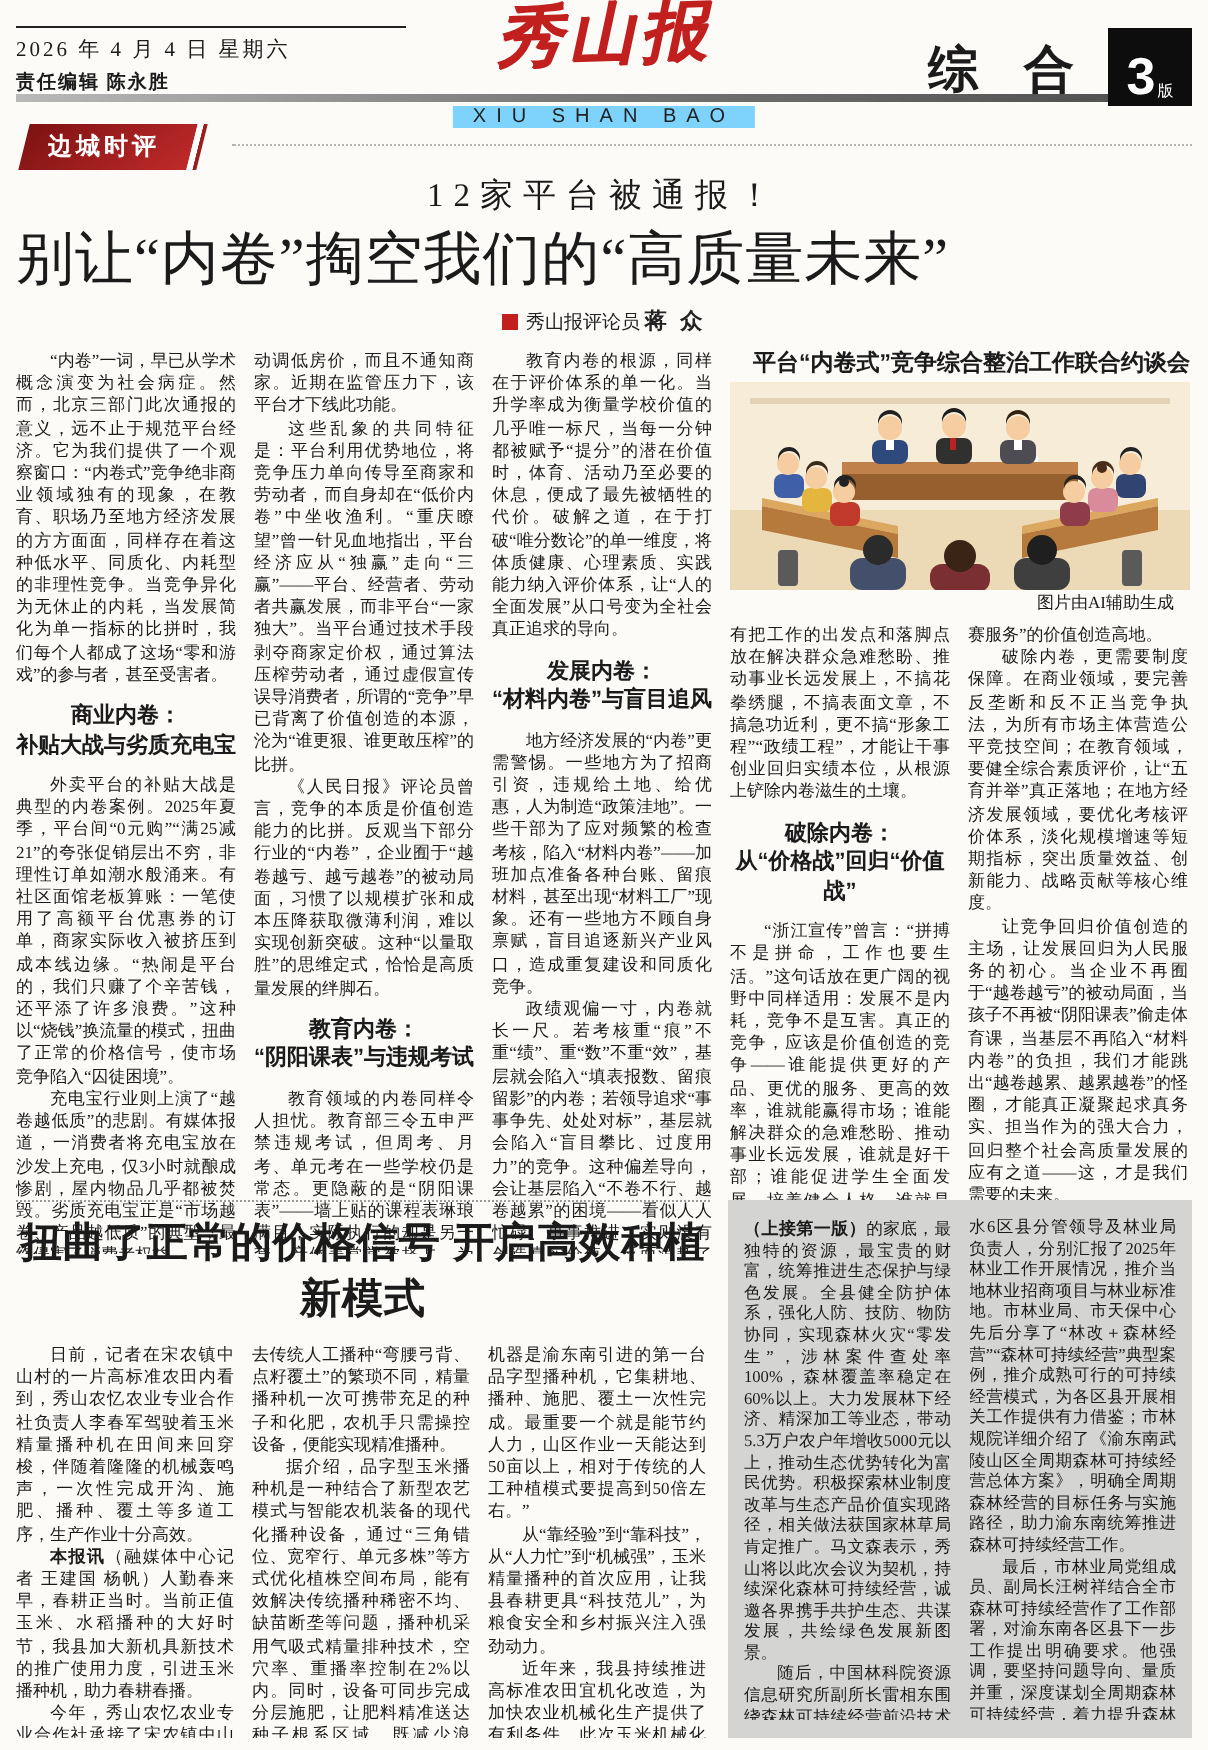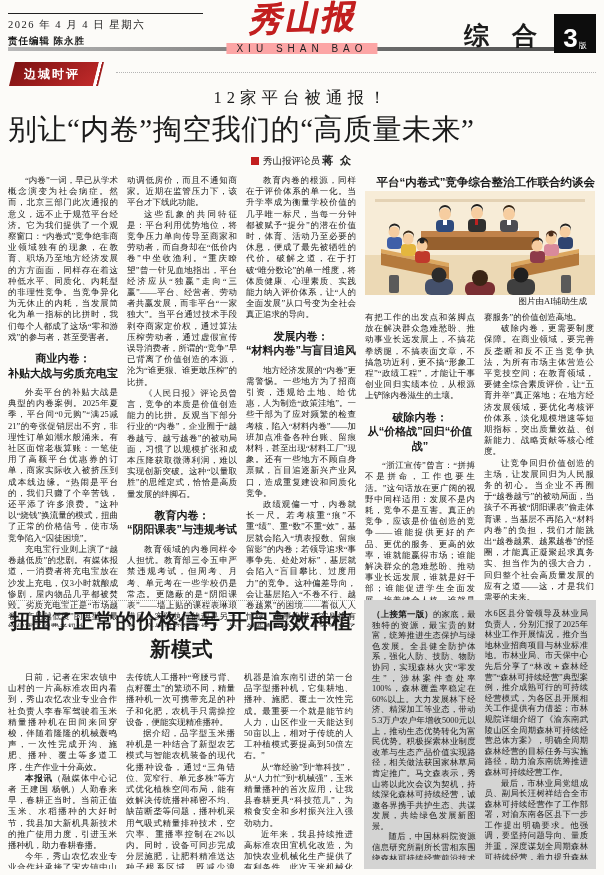--- a/index.html
+++ b/index.html
@@ -16,8 +16,8 @@
   .h-center{position:absolute;left:50%;top:1px;transform:translateX(-50%);text-align:center;z-index:2;}
   .masthead{color:#c21f1f;font-size:33px;font-weight:bold;font-style:italic;letter-spacing:3px;
             line-height:34px;transform:rotate(-2deg);text-shadow:0.5px 0.5px 0 #c21f1f;}
-  .pinyin{display:inline-block;background:#fca5a5;padding:0 10px;font-family:"Liberation Sans",sans-serif;
-          font-size:10px;letter-spacing:5px;color:#222;margin-top:8px;}
+  .pinyin{display:inline-block;background:#7dd3fc;padding:0 10px;font-family:"Liberation Sans",sans-serif;
+          font-size:10px;letter-spacing:5px;color:#222;margin-top:18px;}
   .h-right{position:absolute;right:8px;top:14px;display:flex;align-items:flex-end;gap:9px;z-index:3;}
   .section-name{font-family:"Liberation Sans",sans-serif;font-weight:bold;font-size:25px;
                 letter-spacing:8px;line-height:36px;}

